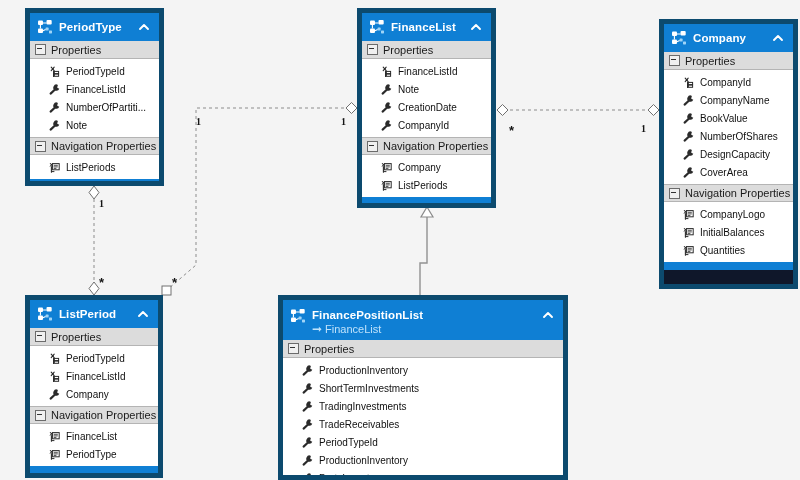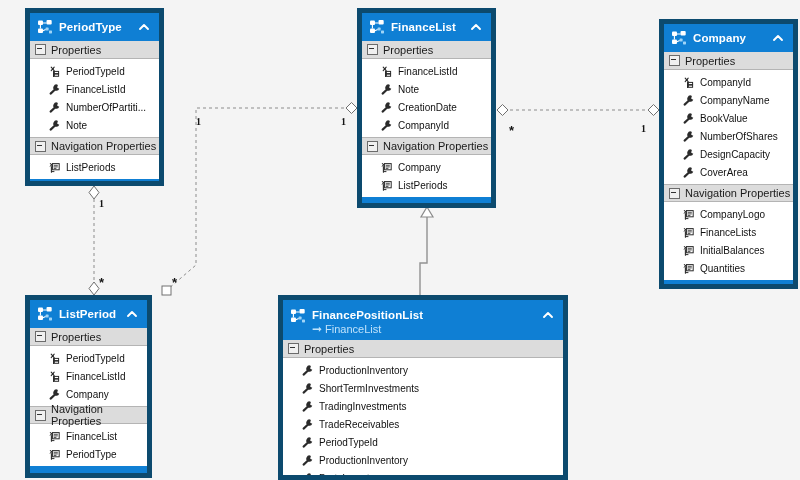--- a/index.html
+++ b/index.html
@@ -440,16 +440,6 @@
                 <path d="M5.8 4.3 h4 M5.8 5.9 h4 M5.8 7.4 h2.6" stroke="#2b2b2b" stroke-width="0.85"></path>
                 <path d="M3.4 10.6 L6.4 10.6" stroke="#2b2b2b" stroke-width="1"></path>
               </svg></span>
-            <span class="row-label">FinanceLists</span>
-          </div>
-          <div class="row">
-            <span class="prop-icon"><svg viewBox="0 0 13 13" width="13" height="13">
-                <path d="M2.3 2.4 L4.4 5.2 M2.3 5.2 L4.4 2.4" stroke="#2b2b2b" stroke-width="1" fill="none" stroke-linecap="round"></path>
-                <path d="M3.4 5.6 L3.4 11.2" stroke="#2b2b2b" stroke-width="1.1" fill="none" stroke-linecap="round"></path>
-                <rect x="4.6" y="2.6" width="6.6" height="6.2" fill="none" stroke="#2b2b2b" stroke-width="1"></rect>
-                <path d="M5.8 4.3 h4 M5.8 5.9 h4 M5.8 7.4 h2.6" stroke="#2b2b2b" stroke-width="0.85"></path>
-                <path d="M3.4 10.6 L6.4 10.6" stroke="#2b2b2b" stroke-width="1"></path>
-              </svg></span>
             <span class="row-label">InitialBalances</span>
           </div>
           <div class="row">

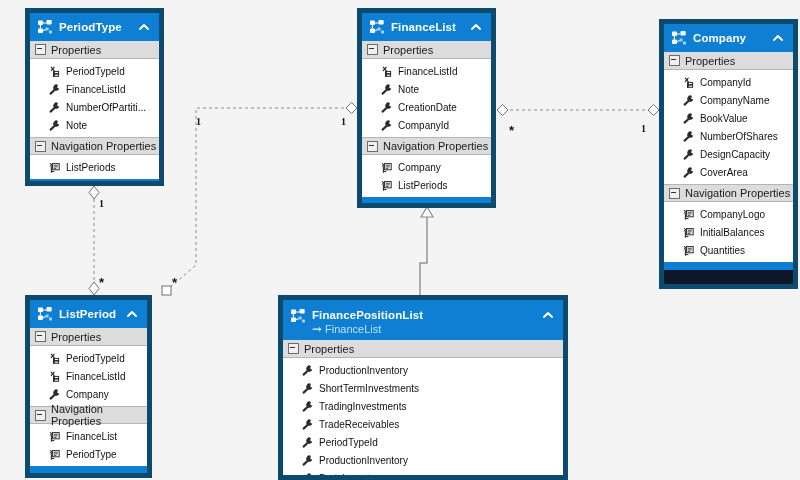--- a/index.html
+++ b/index.html
@@ -455,7 +455,7 @@
         </div>
         <div class="footer-bar"></div>
       </div>
-      <div class="entity" style="left: 25px; top: 295px; width: 127px; height: 183px;">
+      <div class="entity" style="left: 25px; top: 295px; width: 138px; height: 183px;">
         <div class="entity-header">
           <span class="ent-icon"><svg viewBox="0 0 16 16" width="16" height="16">
               <rect x="1" y="1.5" width="5" height="4.6" rx="1" fill="#ffffff"></rect>

